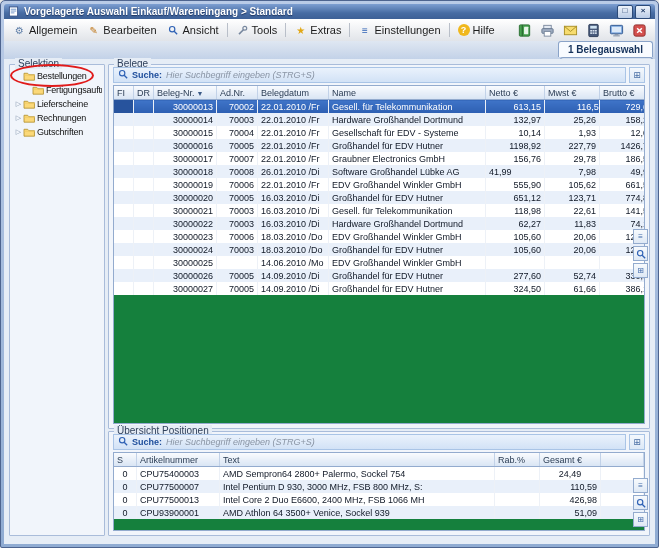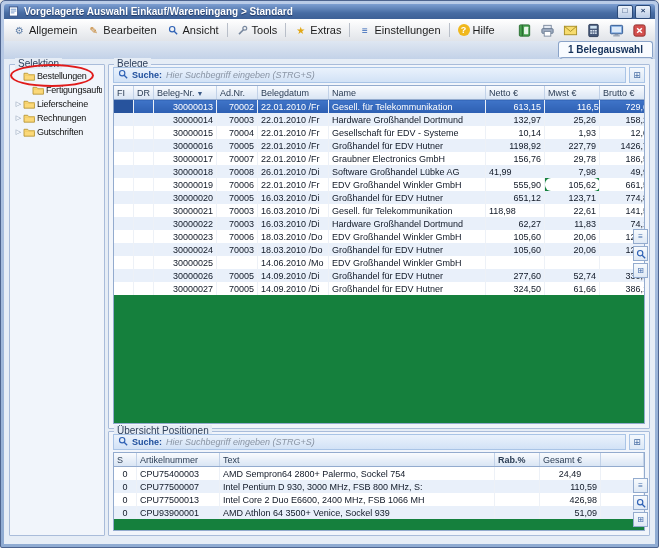--- a/index.html
+++ b/index.html
@@ -365,7 +365,7 @@
                 <td style="text-align: left;">22.01.2010 /Fr</td>
                 <td style="text-align: left;">EDV Großhandel Winkler GmbH</td>
                 <td style="text-align: right;">555,90</td>
-                <td style="text-align: right; border-radius: 6px;">105,62</td>
+                <td style="text-align: right;">105,62</td>
                 <td style="text-align: right;">661,52</td>
                 <td style="text-align: left;"></td>
               </tr>

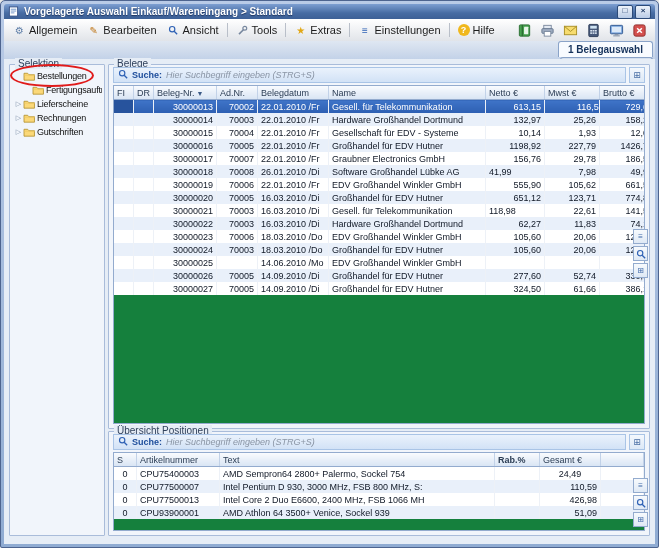--- a/index.html
+++ b/index.html
@@ -388,7 +388,7 @@
                 <td style="text-align: right;">70003</td>
                 <td style="text-align: left;">16.03.2010 /Di</td>
                 <td style="text-align: left;">Gesell. für Telekommunikation</td>
-                <td style="">118,98</td>
+                <td style="text-align: right;">118,98</td>
                 <td style="text-align: right;">22,61</td>
                 <td style="text-align: right;">141,59</td>
                 <td style="text-align: left;"></td>

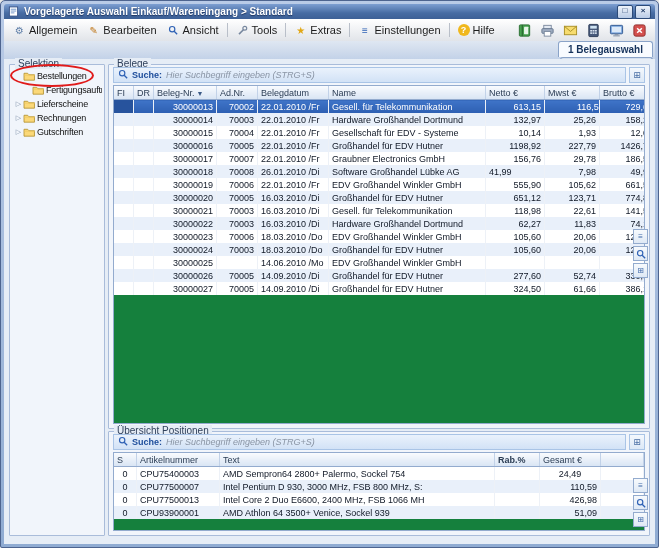--- a/index.html
+++ b/index.html
@@ -500,7 +500,7 @@
                 <th style="width: 16px;">S</th>
                 <th style="width: 76px;">Artikelnummer</th>
                 <th style="width: 268px;">Text</th>
-                <th style="width: 38px; font-weight: bold;">Rab.%</th>
+                <th style="width: 38px;">Rab.%</th>
                 <th style="width: 54px;">Gesamt €</th>
                 <th></th>
               </tr>

